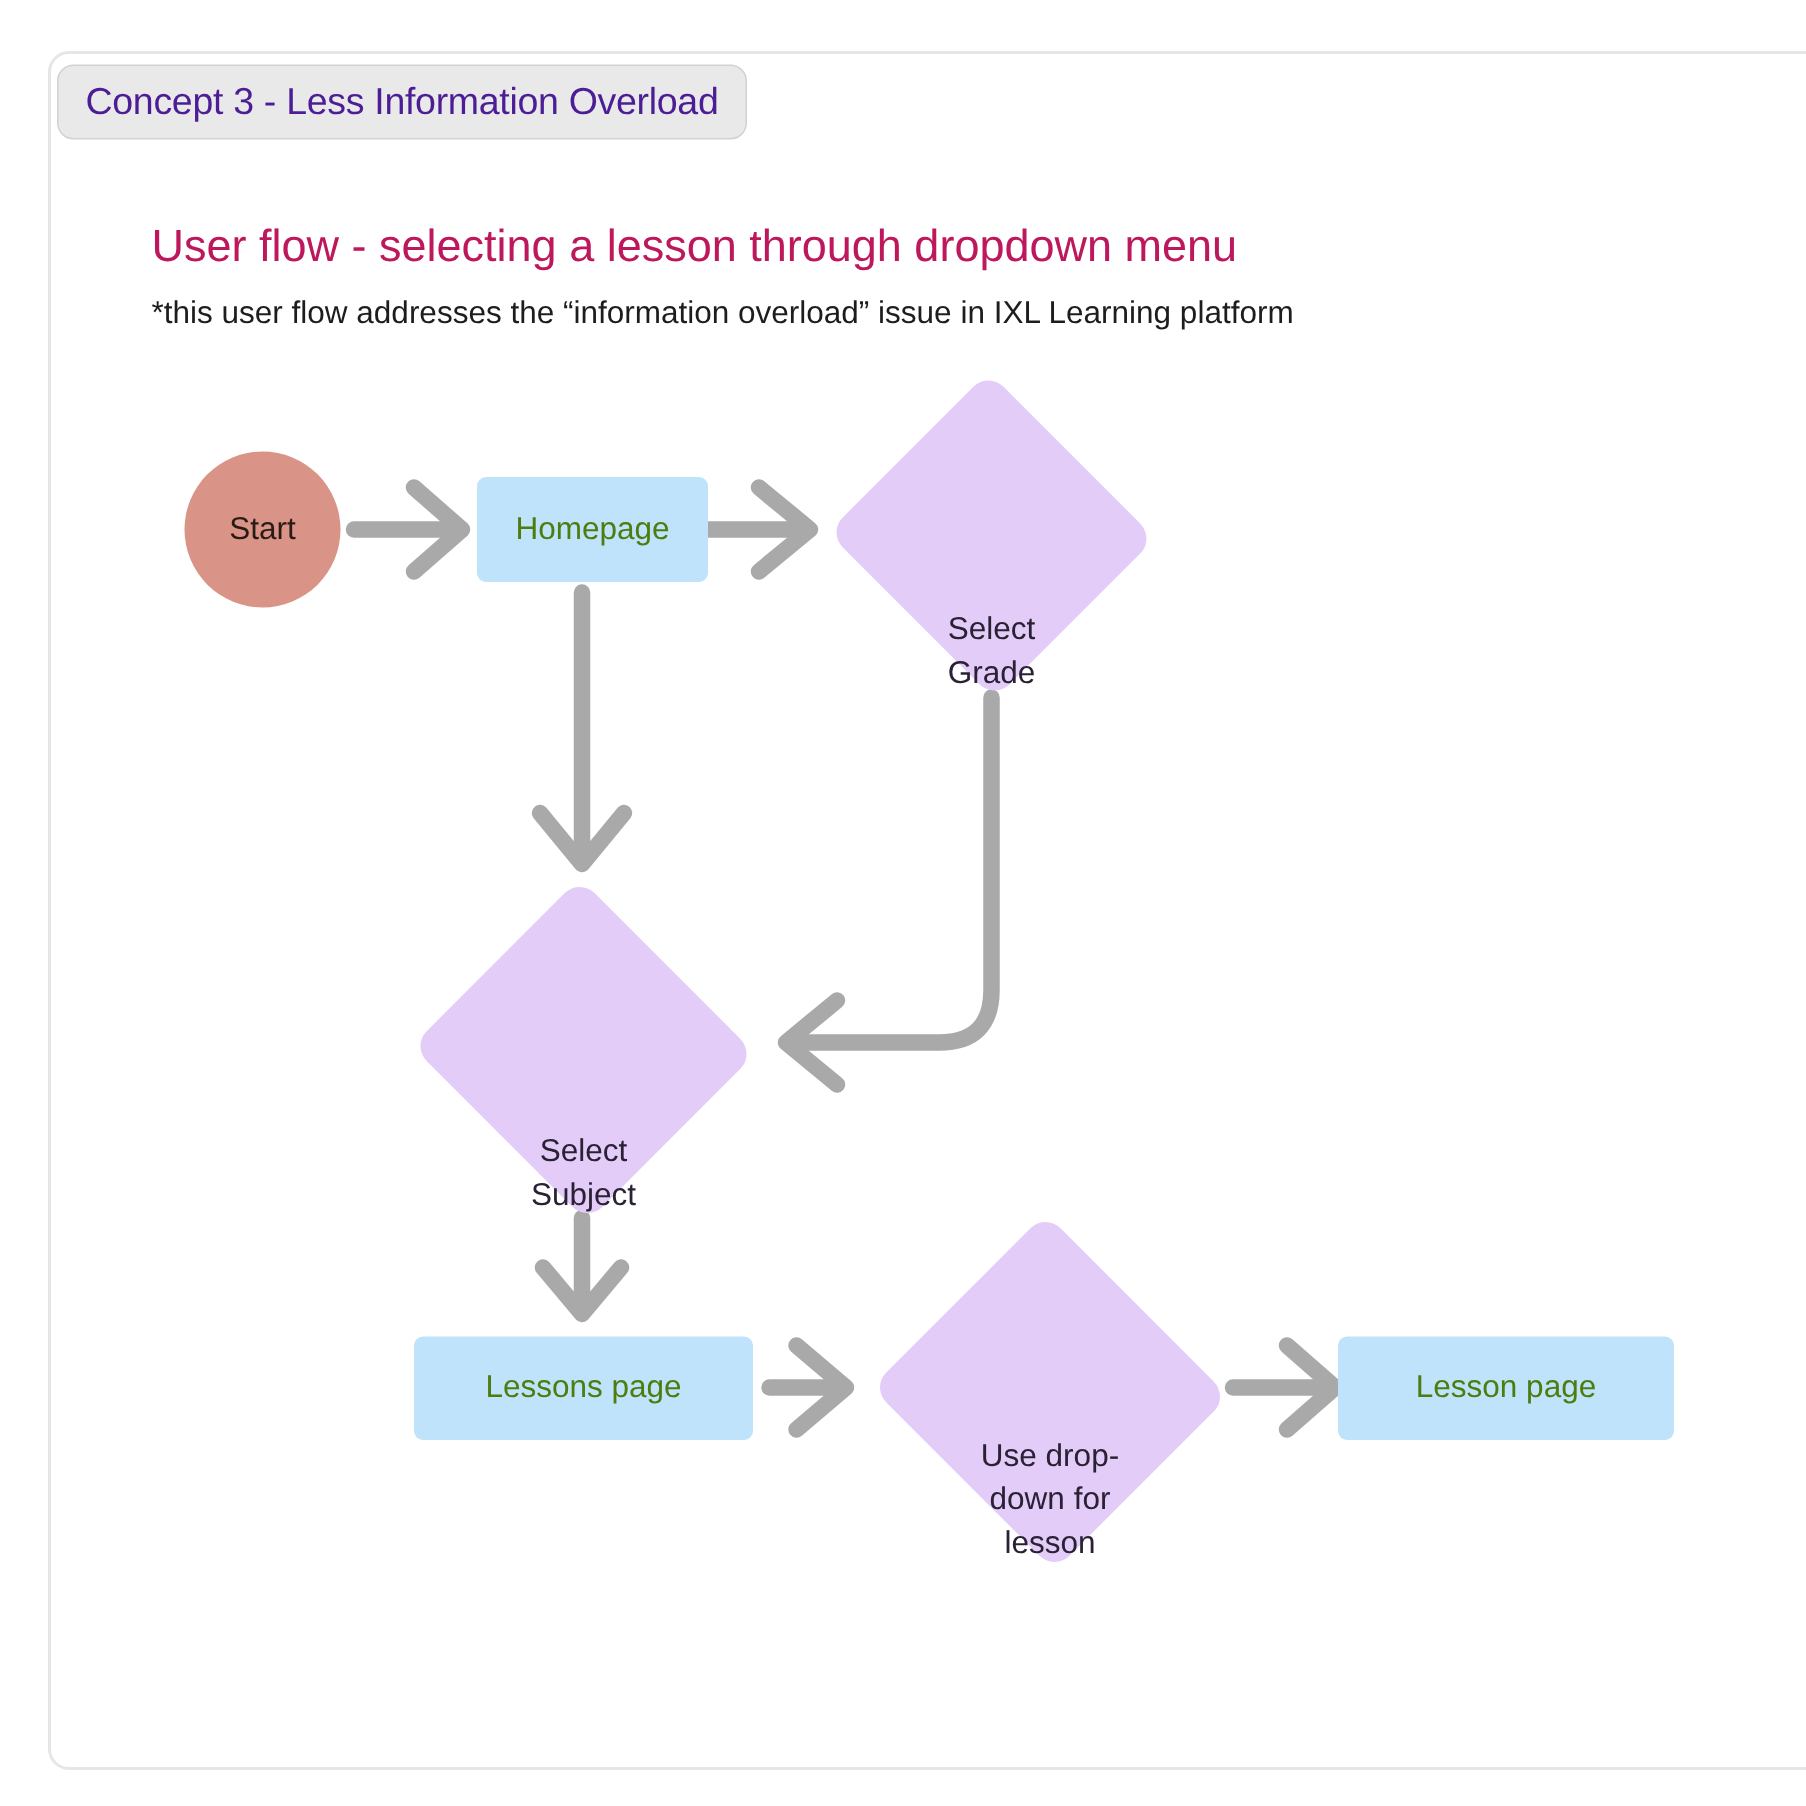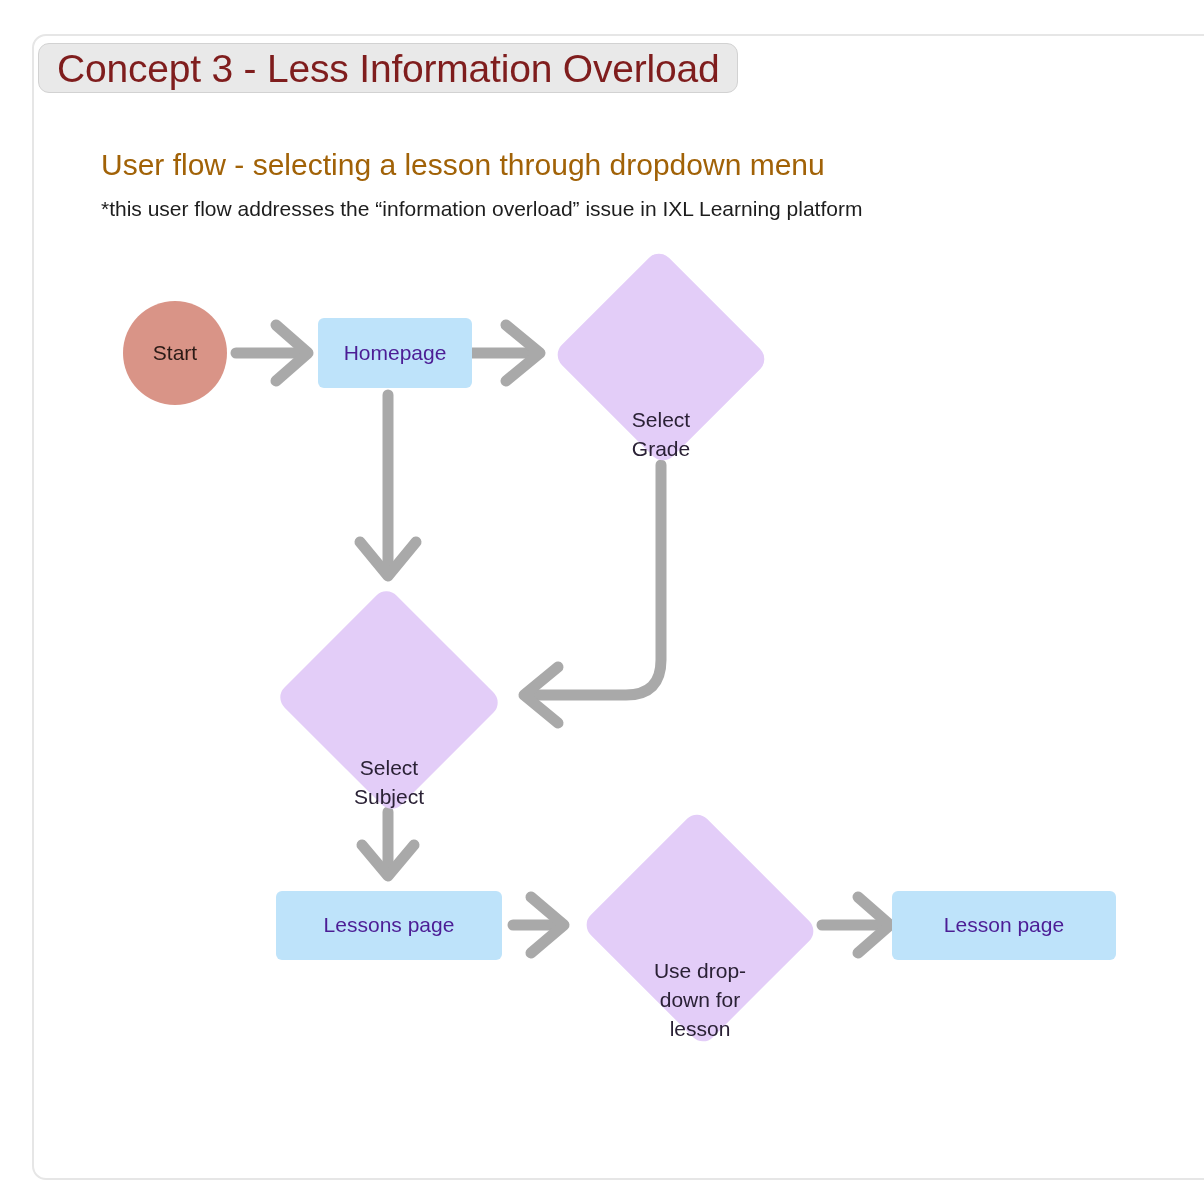--- a/index.html
+++ b/index.html
@@ -46,9 +46,9 @@
     white-space: nowrap;
   }
   #title-chip .chip-text {
-    font-size: 39px;
+    font-size: 25px;
     line-height: 1;
-    color: #7f1d1d;
+    color: #4c1d95;
     letter-spacing: -0.2px;
   }
 

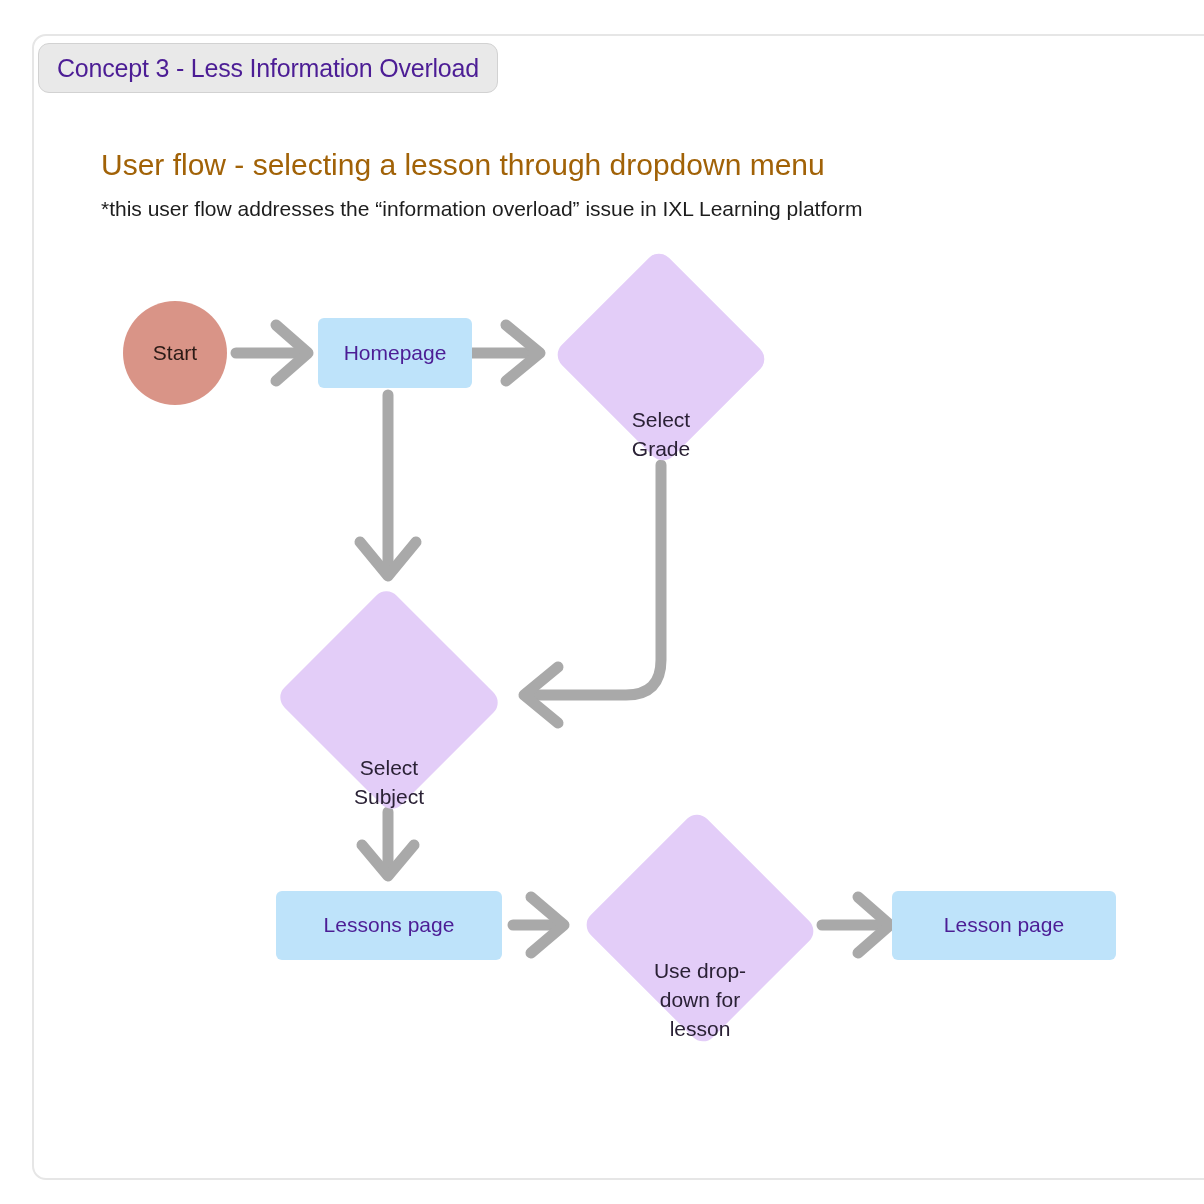--- a/index.html
+++ b/index.html
@@ -59,7 +59,7 @@
     top: 148px;
     font-size: 30px;
     line-height: 1.1;
-    color: #a16207;
+    color: #be185d;
     white-space: nowrap;
   }
   #flow-subheading {

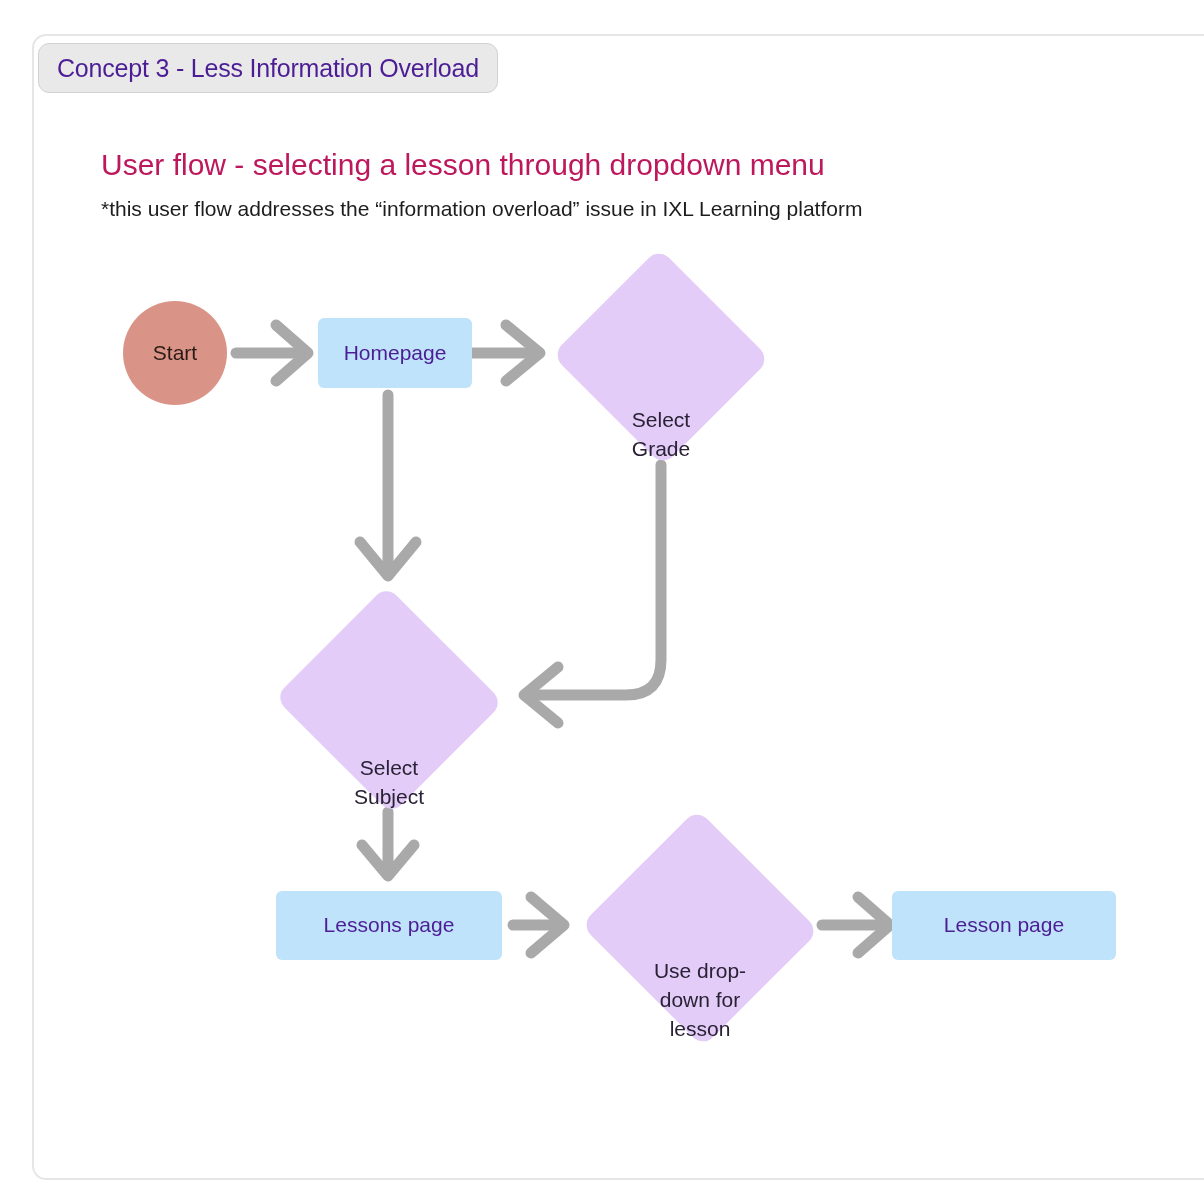--- a/index.html
+++ b/index.html
@@ -117,7 +117,7 @@
     background: #bee3fa;
     border-radius: 6px;
   }
-  .node-rect .node-label { color: #4c1d95; text-align: center; }
+  .node-rect .node-label { color: #4d7c0f; text-align: center; }
 
   
   .node-diamond { background: transparent; align-items: flex-end; }

